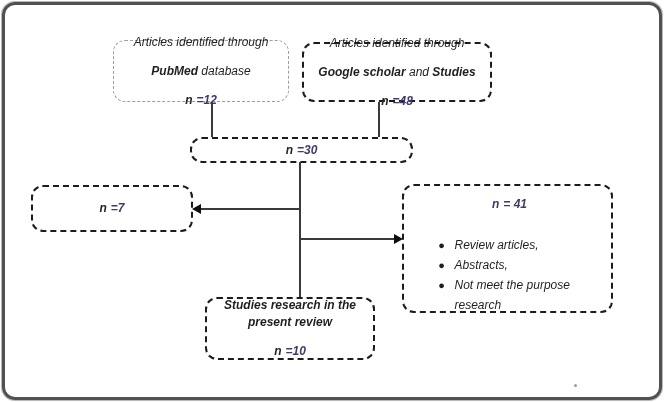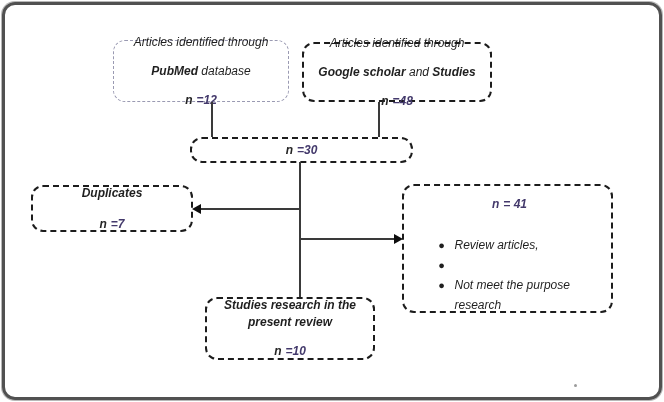--- a/index.html
+++ b/index.html
@@ -83,7 +83,6 @@
   </div>
 
   <div class="dbox" id="box-duplicates">
-    <div class="bold">Duplicates</div>
     <div class="nline"><span class="nlab">n</span><span class="nval">=7</span></div>
   </div>
 

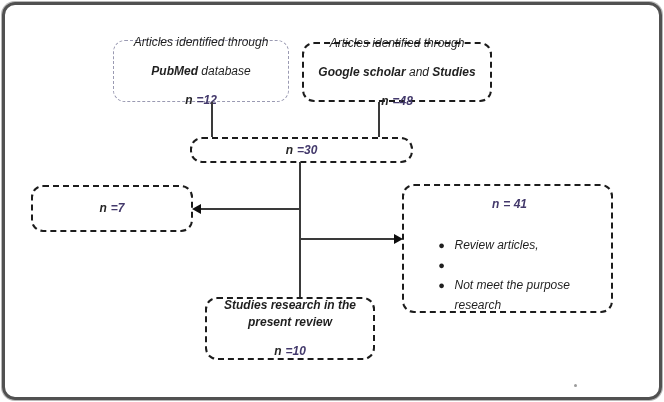--- a/index.html
+++ b/index.html
@@ -95,6 +95,7 @@
         </div>
       <div class="bullet-row">
           <span class="bullet-dot">●</span>
+          <span class="bullet-text">Abstracts,</span>
         </div>
       <div class="bullet-row">
           <span class="bullet-dot">●</span>

